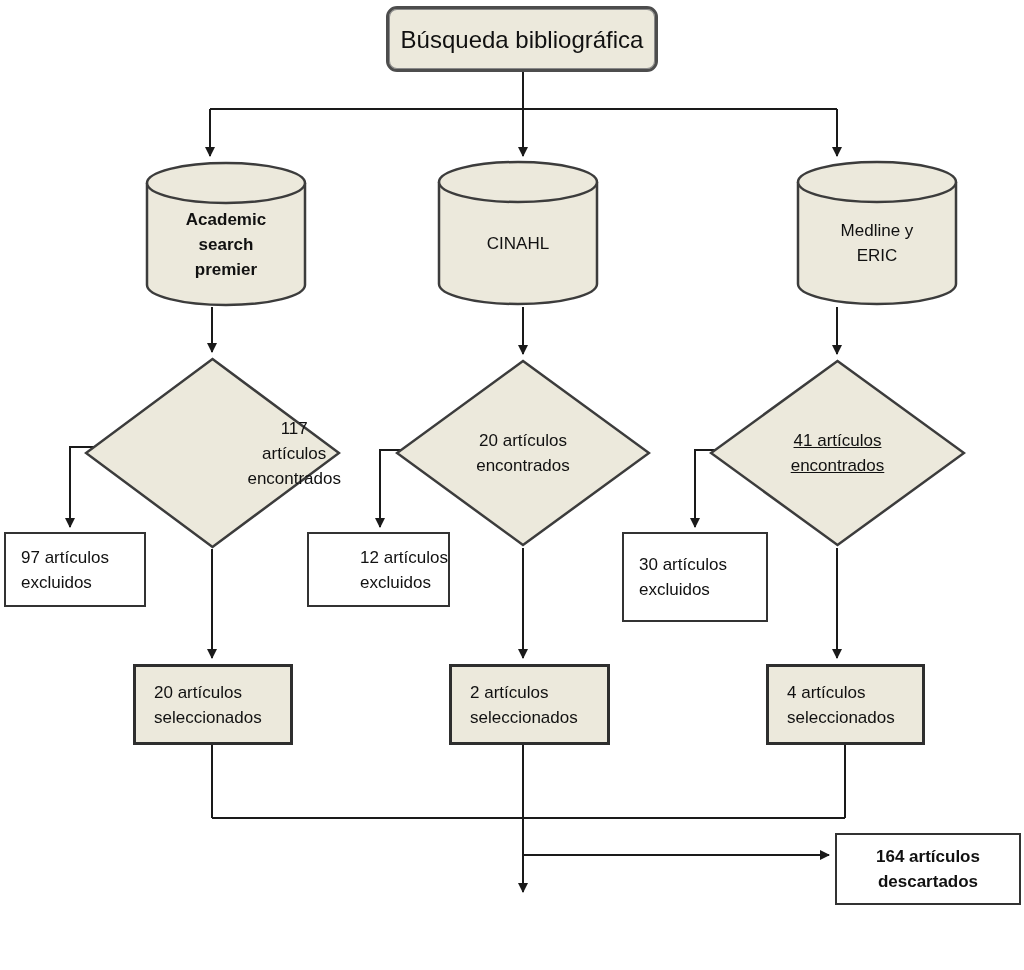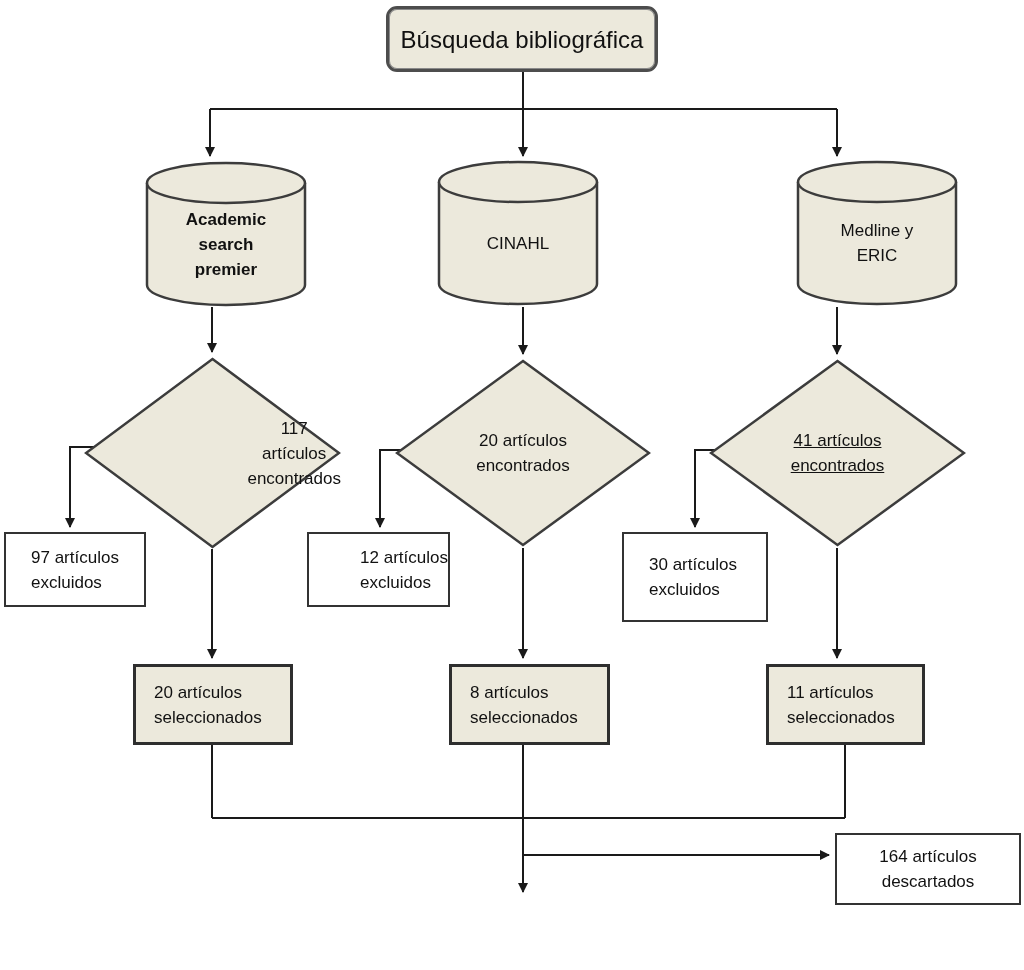--- a/index.html
+++ b/index.html
@@ -43,7 +43,7 @@
     border:2.5px solid #333333;
     justify-content:flex-start;
   }
-  .rect-white .label{text-align:left;padding-left:25px;}
+  .rect-white .label{text-align:left;padding-left:15px;}
 
   .rect-cream{
     background:var(--node-fill);

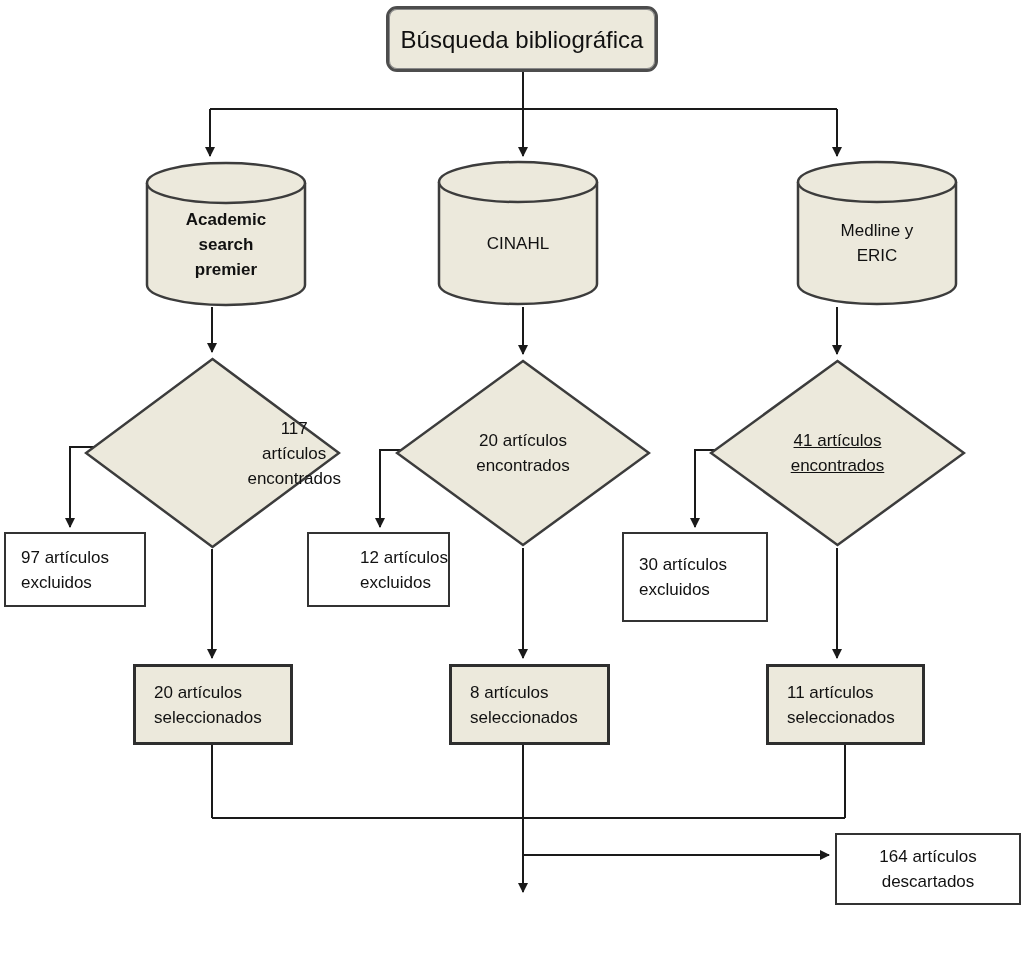--- a/index.html
+++ b/index.html
@@ -168,7 +168,7 @@
   </div>
 
   <div class="node rect-cream" style="left:449px;top:664px;width:161px;height:81px;">
-    <div class="label">8 artículos
+    <div class="label">2 artículos
 seleccionados</div>
   </div>
 

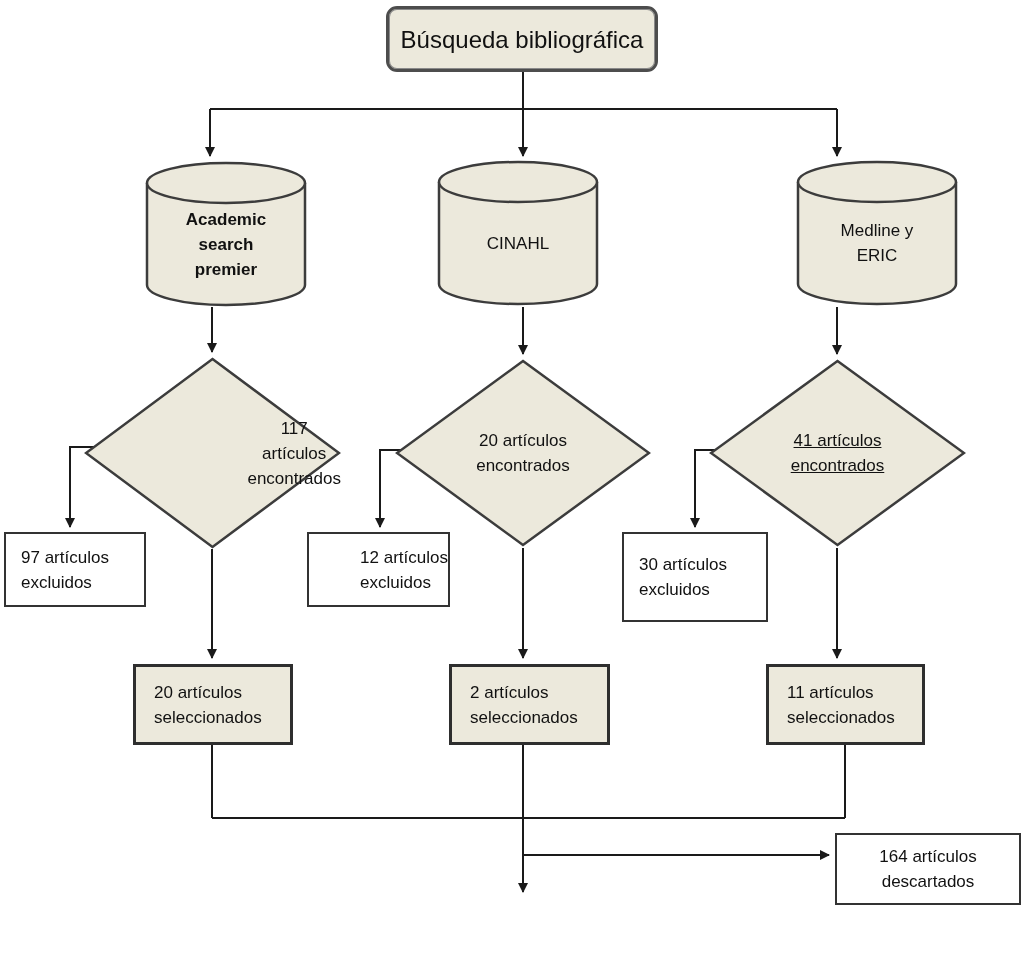--- a/index.html
+++ b/index.html
@@ -173,7 +173,7 @@
   </div>
 
   <div class="node rect-cream" style="left:766px;top:664px;width:159px;height:81px;">
-    <div class="label">11 artículos
+    <div class="label">4 artículos
 seleccionados</div>
   </div>
 

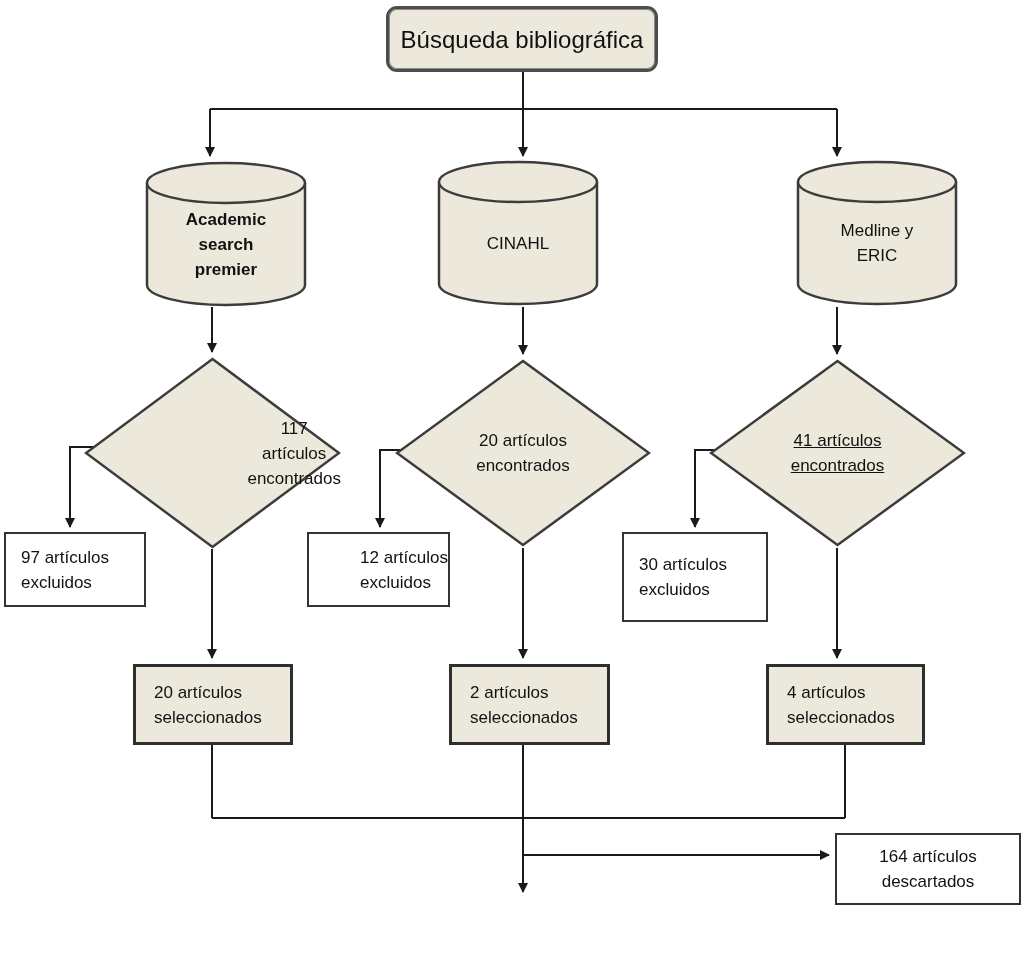--- a/index.html
+++ b/index.html
@@ -177,7 +177,7 @@
 seleccionados</div>
   </div>
 
-  <div class="node rect-white rect-center" style="left:835px;top:833px;width:186px;height:72px;">
+  <div class="node rect-white rect-center" style="left:835px;top:833px;width:186px;height:72px;font-weight:bold;">
     <div class="label">164 artículos
 descartados</div>
   </div>

